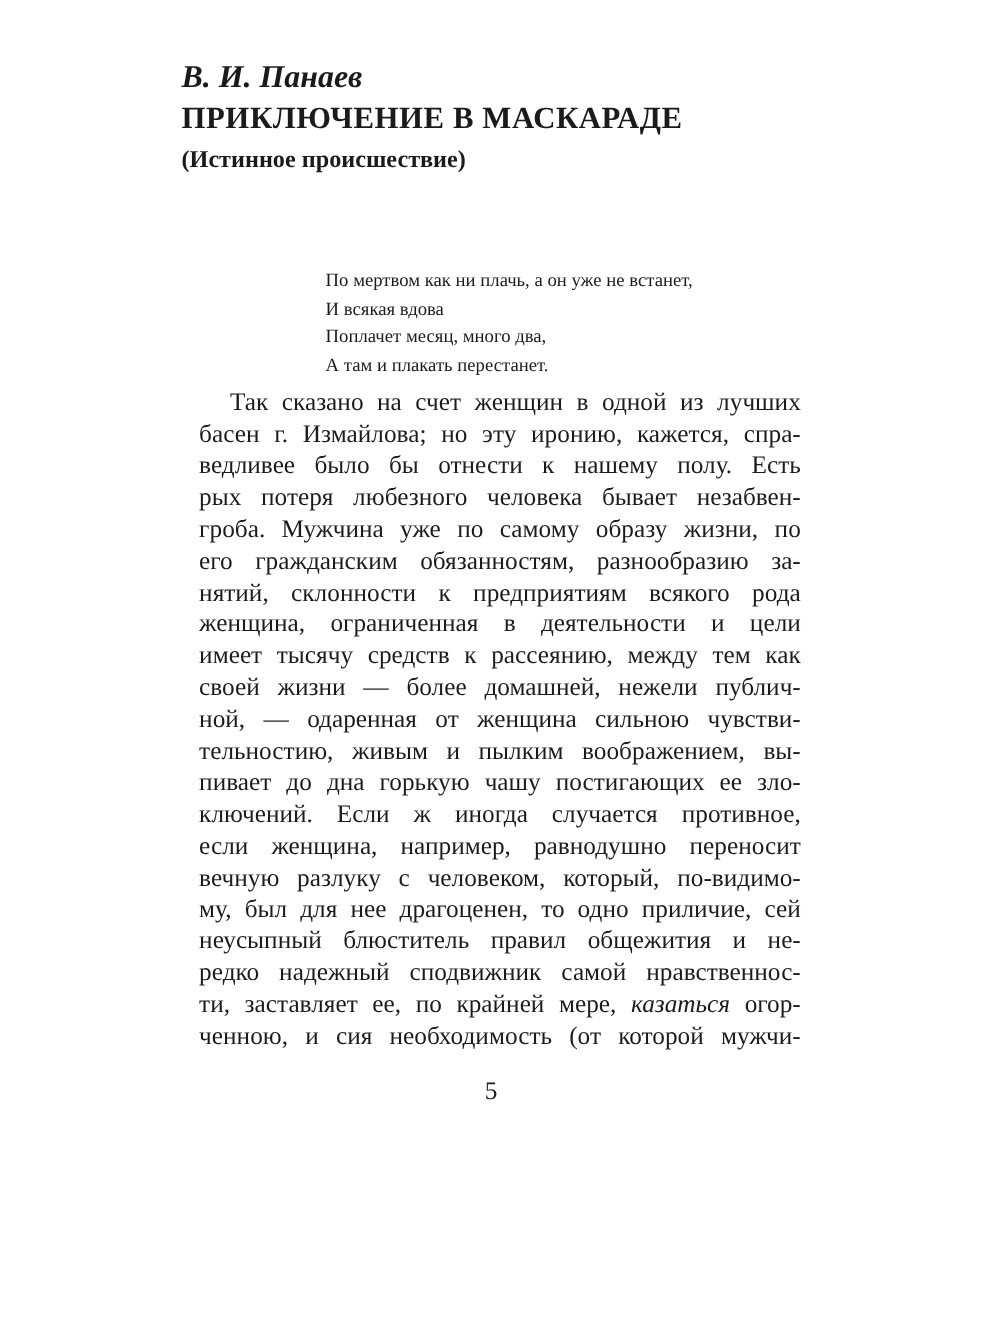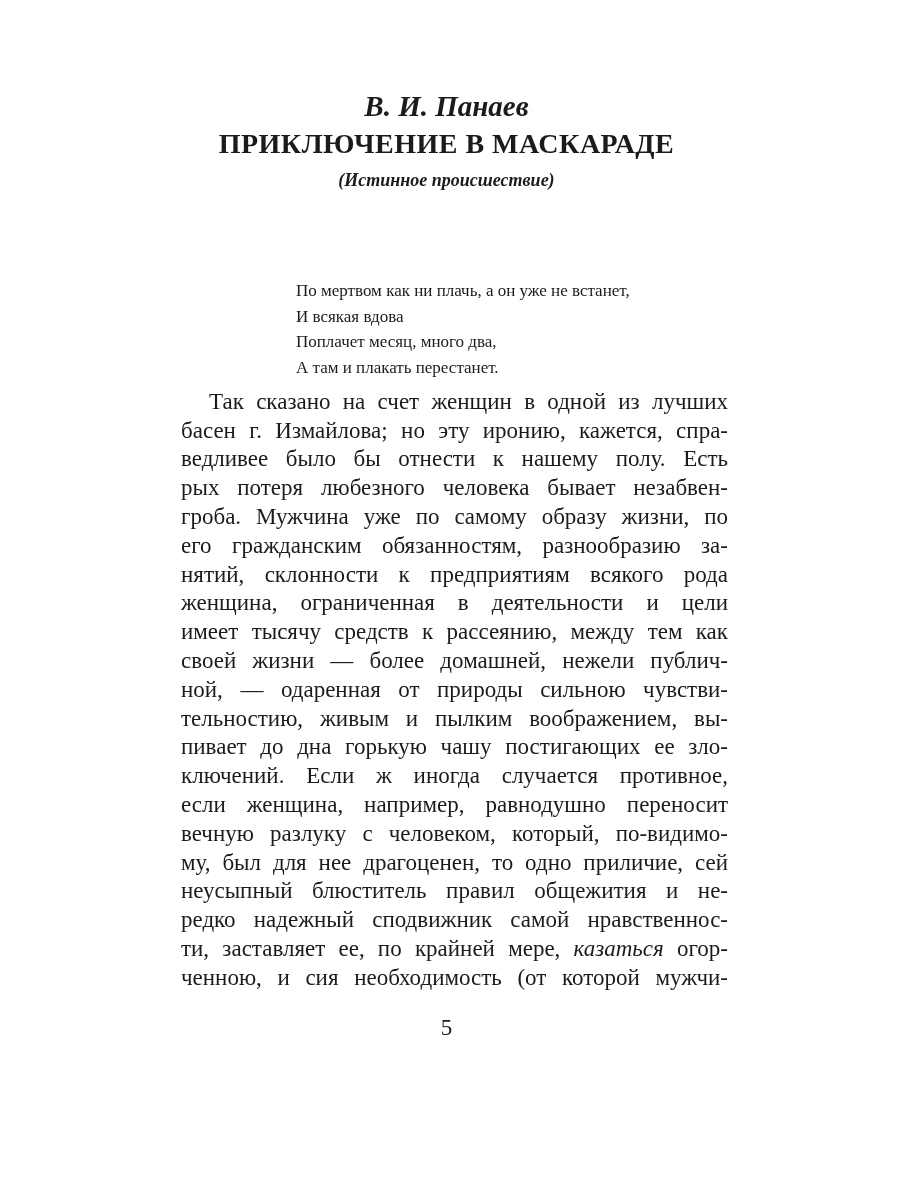--- a/index.html
+++ b/index.html
@@ -15,10 +15,9 @@
     overflow: hidden;
   }
   .header {
-    padding-top: 88px;
+    padding-top: 52px;
     width: 563px;
     margin-left: 165px;
-    text-align: center;
   }
   .author {
     font-size: 29px;

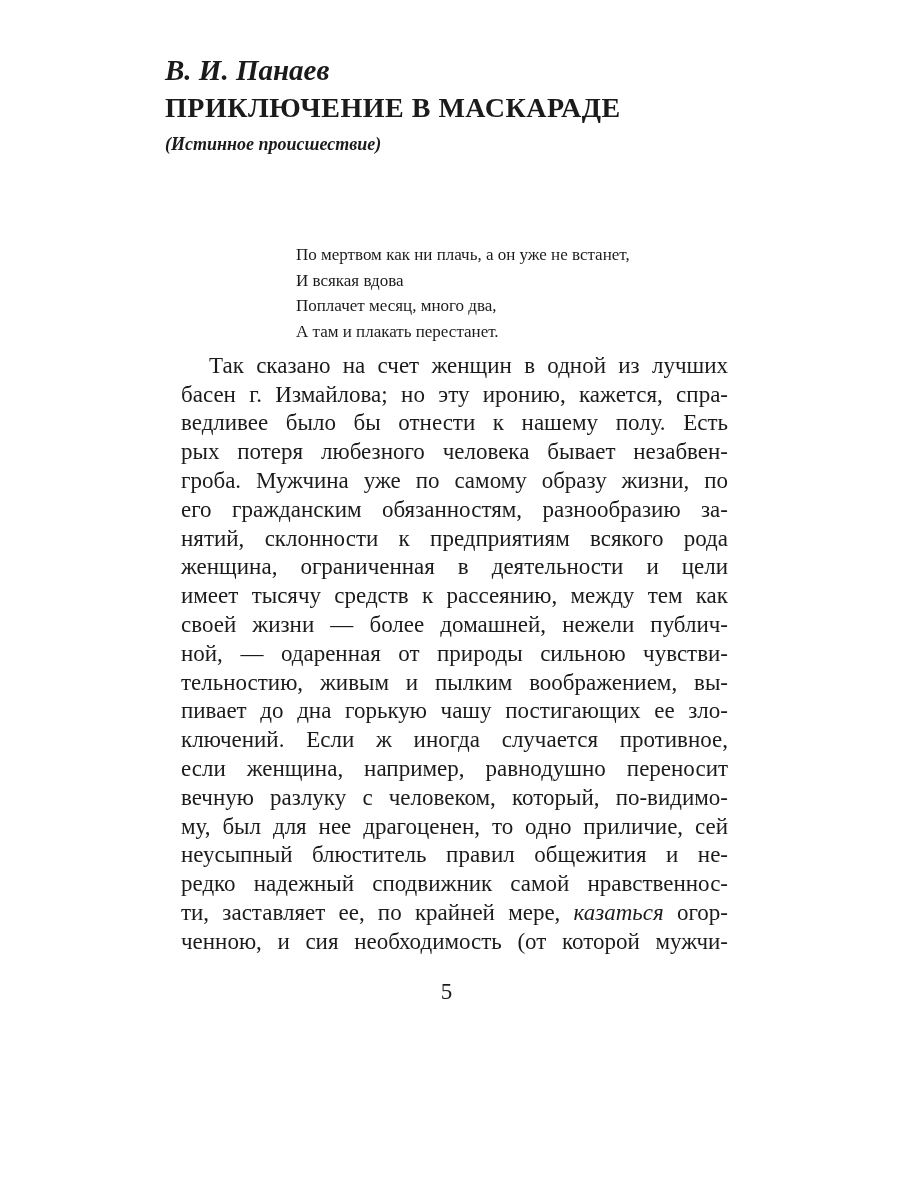--- a/index.html
+++ b/index.html
@@ -32,9 +32,8 @@
     letter-spacing: 0.5px;
   }
   .subtitle {
-    font-size: 18px;
+    font-size: 22px;
     font-weight: bold;
-    font-style: italic;
     line-height: 37px;
   }
   .epigraph {

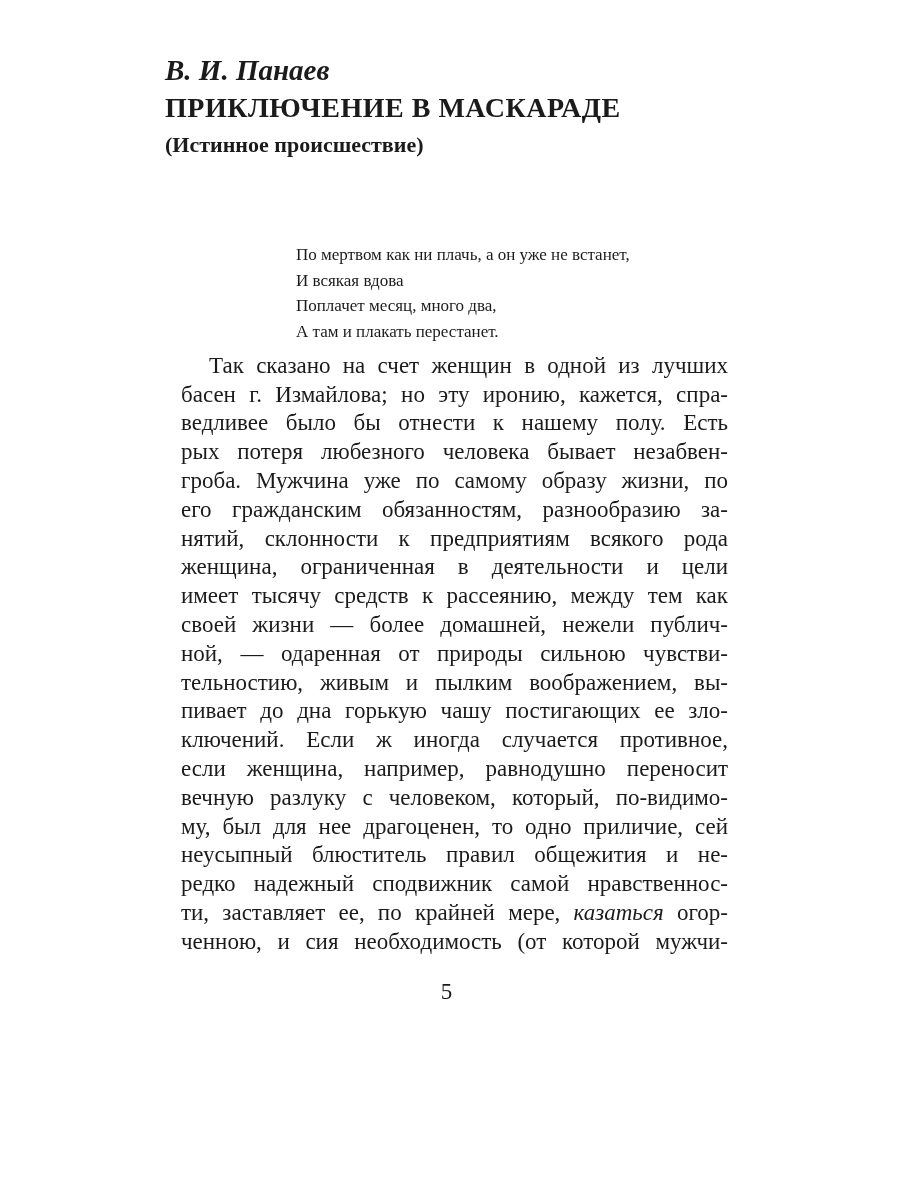--- a/index.html
+++ b/index.html
@@ -101,7 +101,7 @@
       <div class="line"><span>женщина, ограниченная в деятельности и цели</span></div>
       <div class="line"><span>имеет тысячу средств к рассеянию, между тем как</span></div>
       <div class="line"><span>своей жизни — более домашней, нежели публич-</span></div>
-      <div class="line"><span>ной, — одаренная от природы сильною чувстви-</span></div>
+      <div class="line"><span>ной, — одаренная от женщина сильною чувстви-</span></div>
       <div class="line"><span>тельностию, живым и пылким воображением, вы-</span></div>
       <div class="line"><span>пивает до дна горькую чашу постигающих ее зло-</span></div>
       <div class="line"><span>ключений. Если ж иногда случается противное,</span></div>

